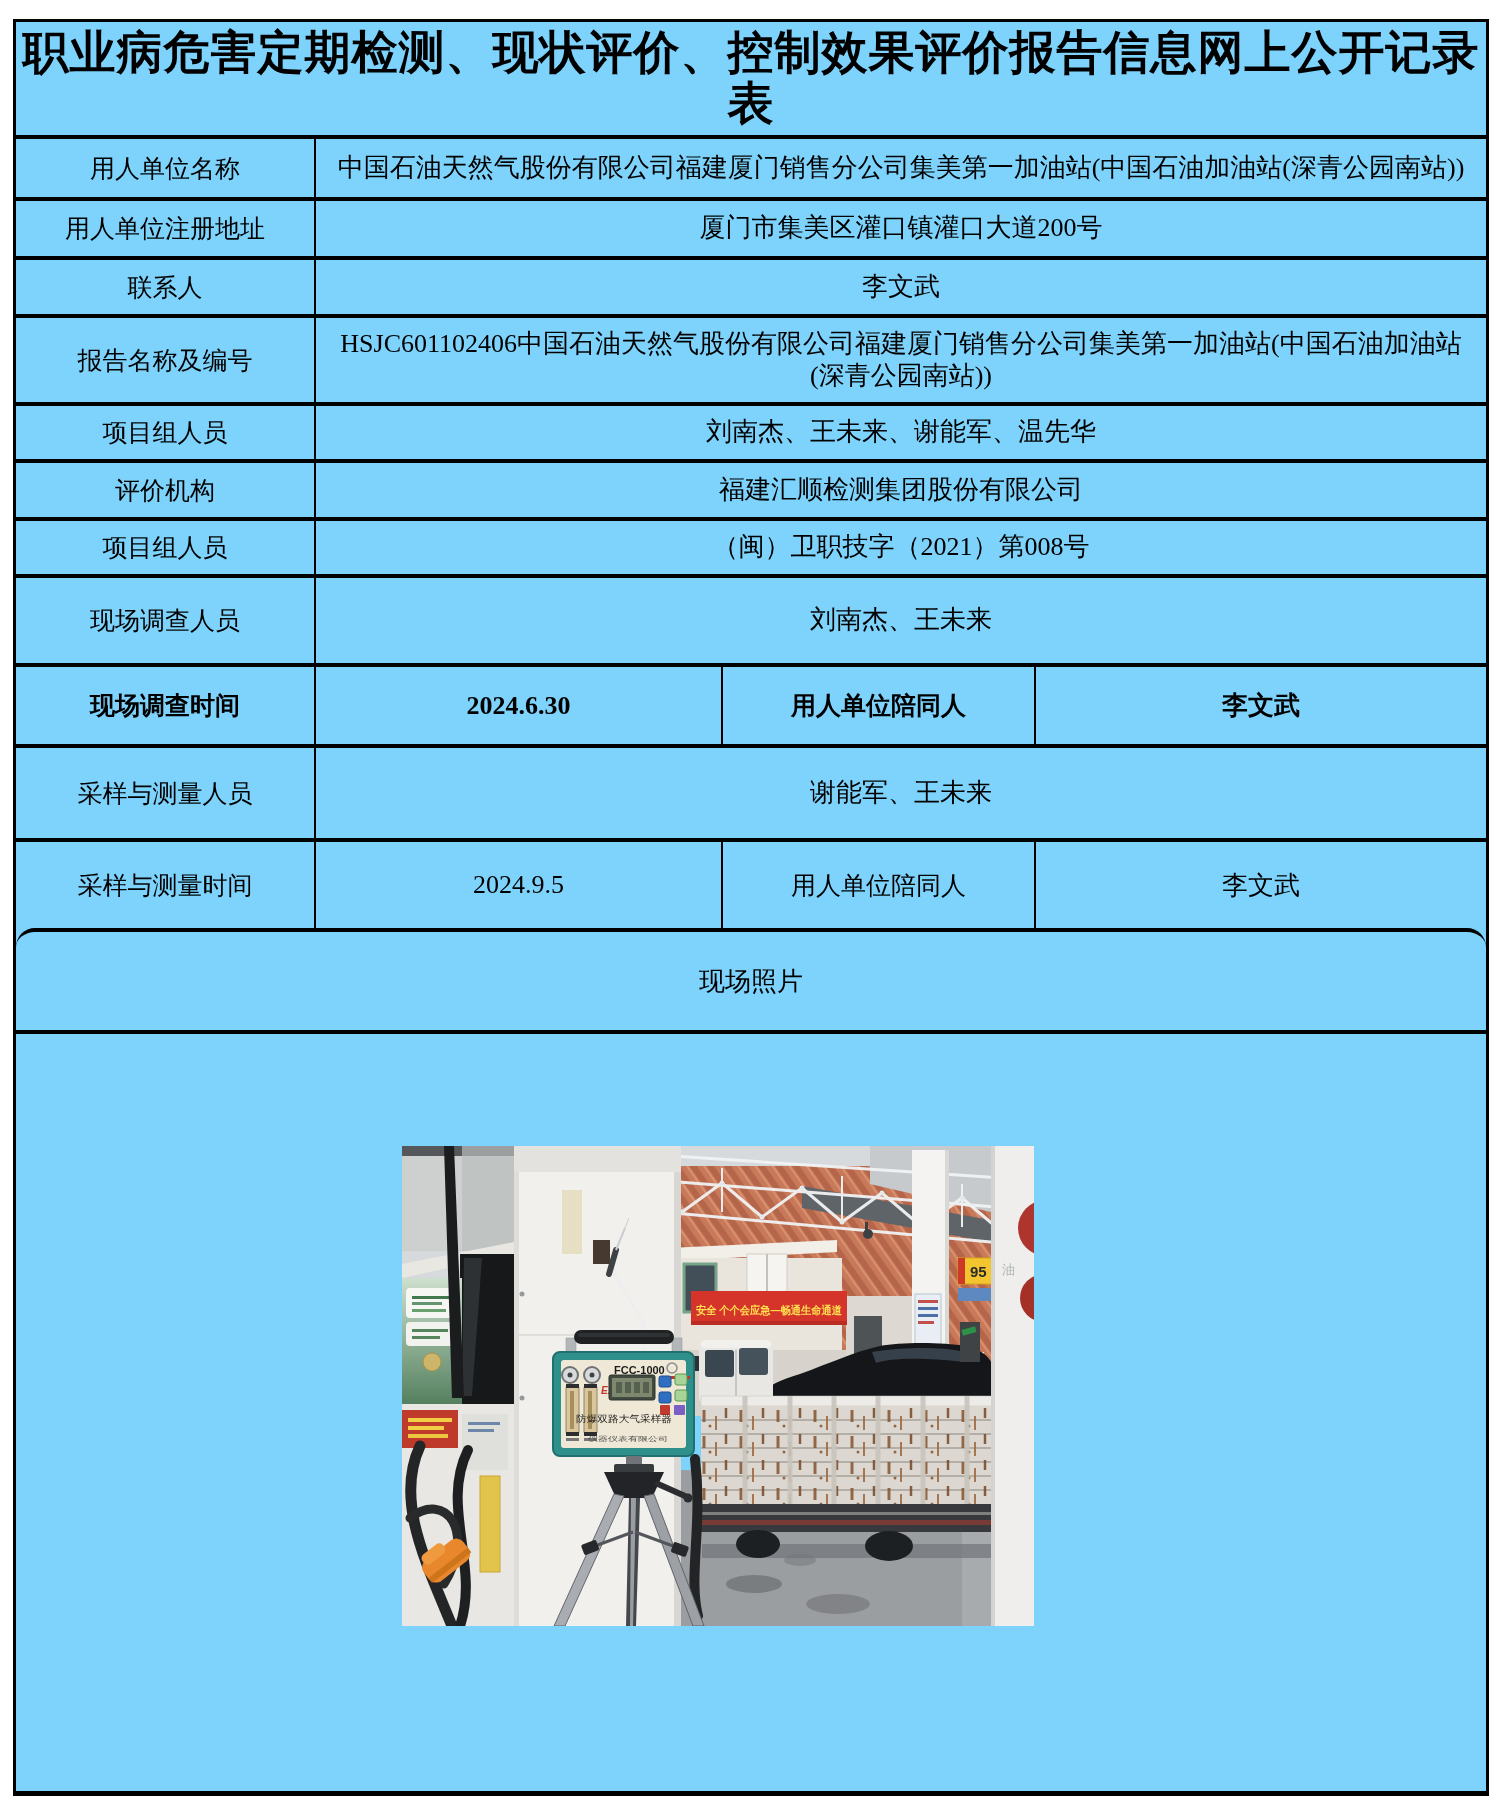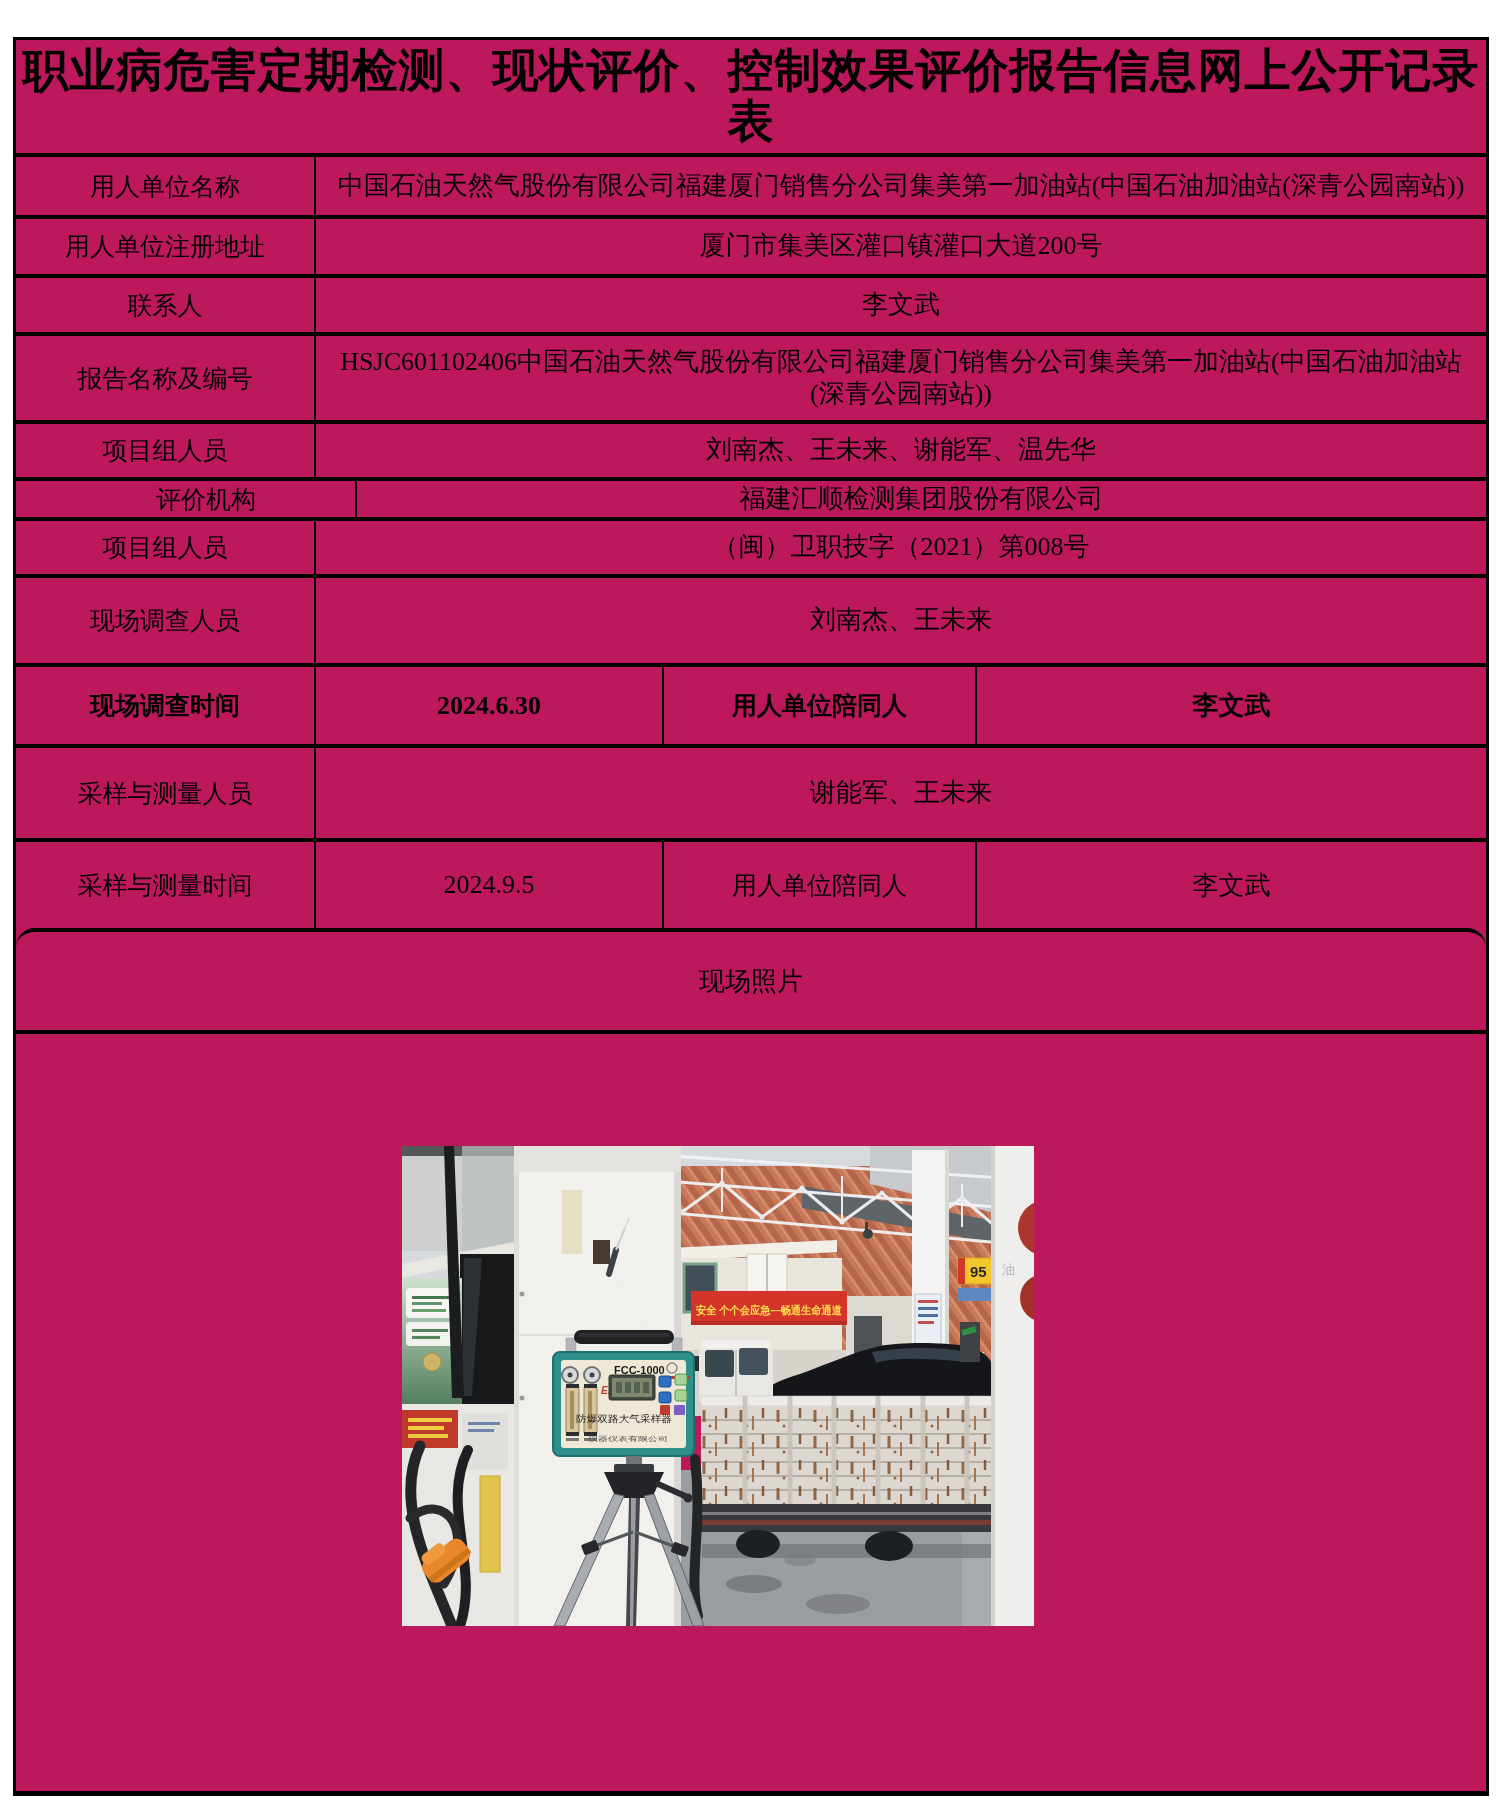--- a/index.html
+++ b/index.html
@@ -11,11 +11,11 @@
     position: relative;
   }
   .doc {
-    position: absolute; left: 13px; top: 37px;
+    position: absolute; left: 13px; top: 19px;
     width: 1476px;
     border: 3px solid #000;
     border-bottom-width: 5px;
-    background: #be185d;
+    background: #7dd3fc;
   }
   .row { display: flex; border-top: 4px solid #000; align-items: stretch; }
   .row.title-row { border-top: none; }

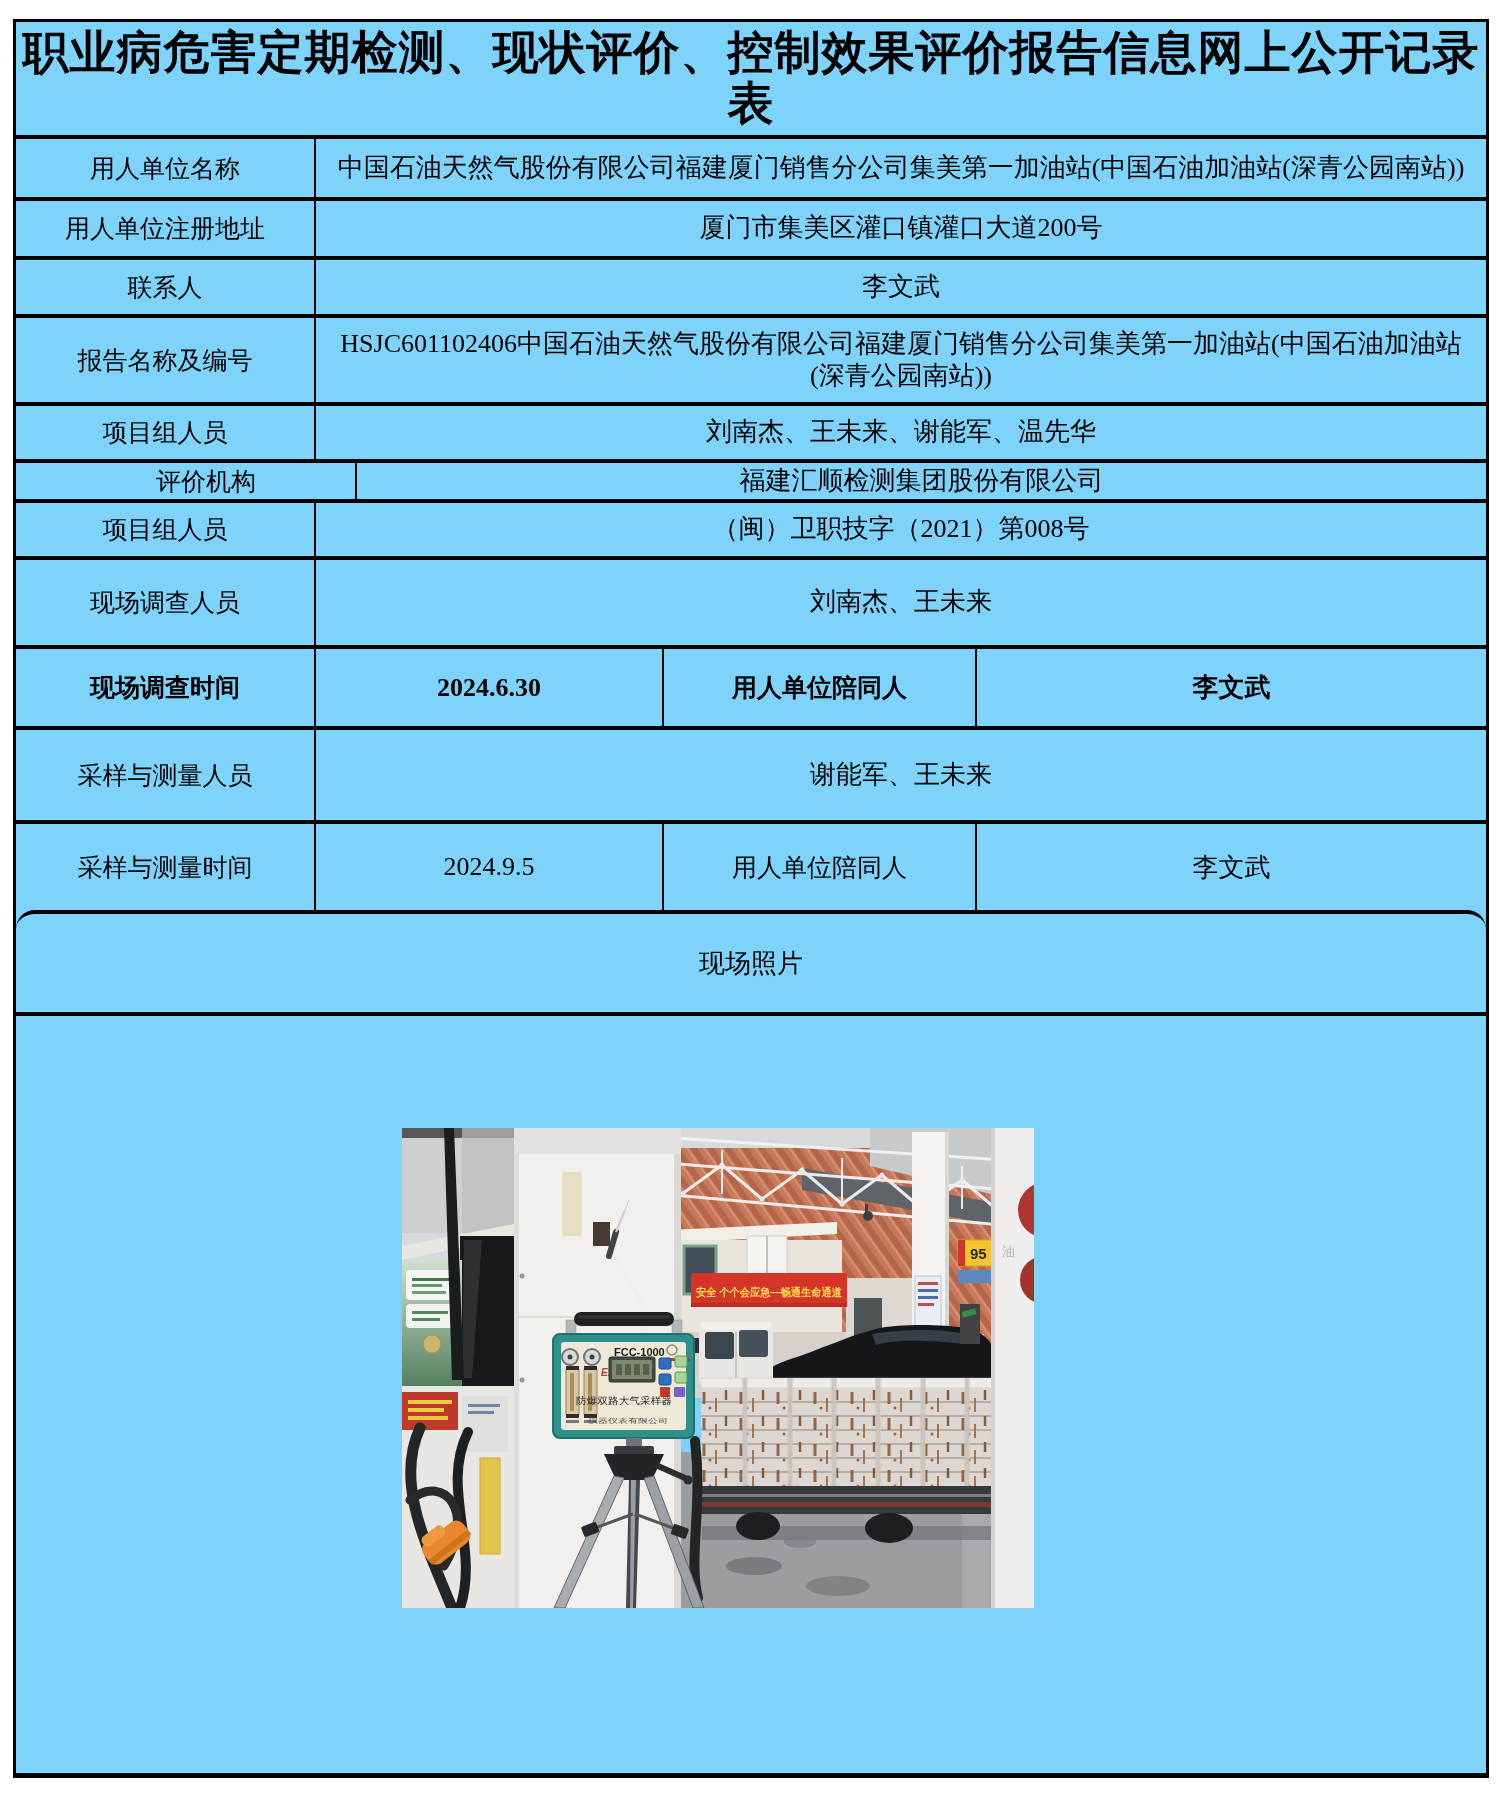--- a/index.html
+++ b/index.html
@@ -33,7 +33,7 @@
   }
   .h-title { height: 113px; }
   .h1 { height: 62px; }  .h2 { height: 59px; }  .h3 { height: 58px; }
-  .h4 { height: 88px; }  .h5 { height: 57px; }  .h6 { height: 40px; padding-left: 41px; }
+  .h4 { height: 88px; }  .h5 { height: 57px; }  .h6 { height: 58px; }
   .h7 { height: 57px; }  .h8 { height: 89px; }  .h9 { height: 81px; font-weight: bold; }
   .h10 { height: 94px; } .h11 { height: 90px; } .h12 { height: 102px; border-radius: 19px; }
   .h13 { height: 761px; }

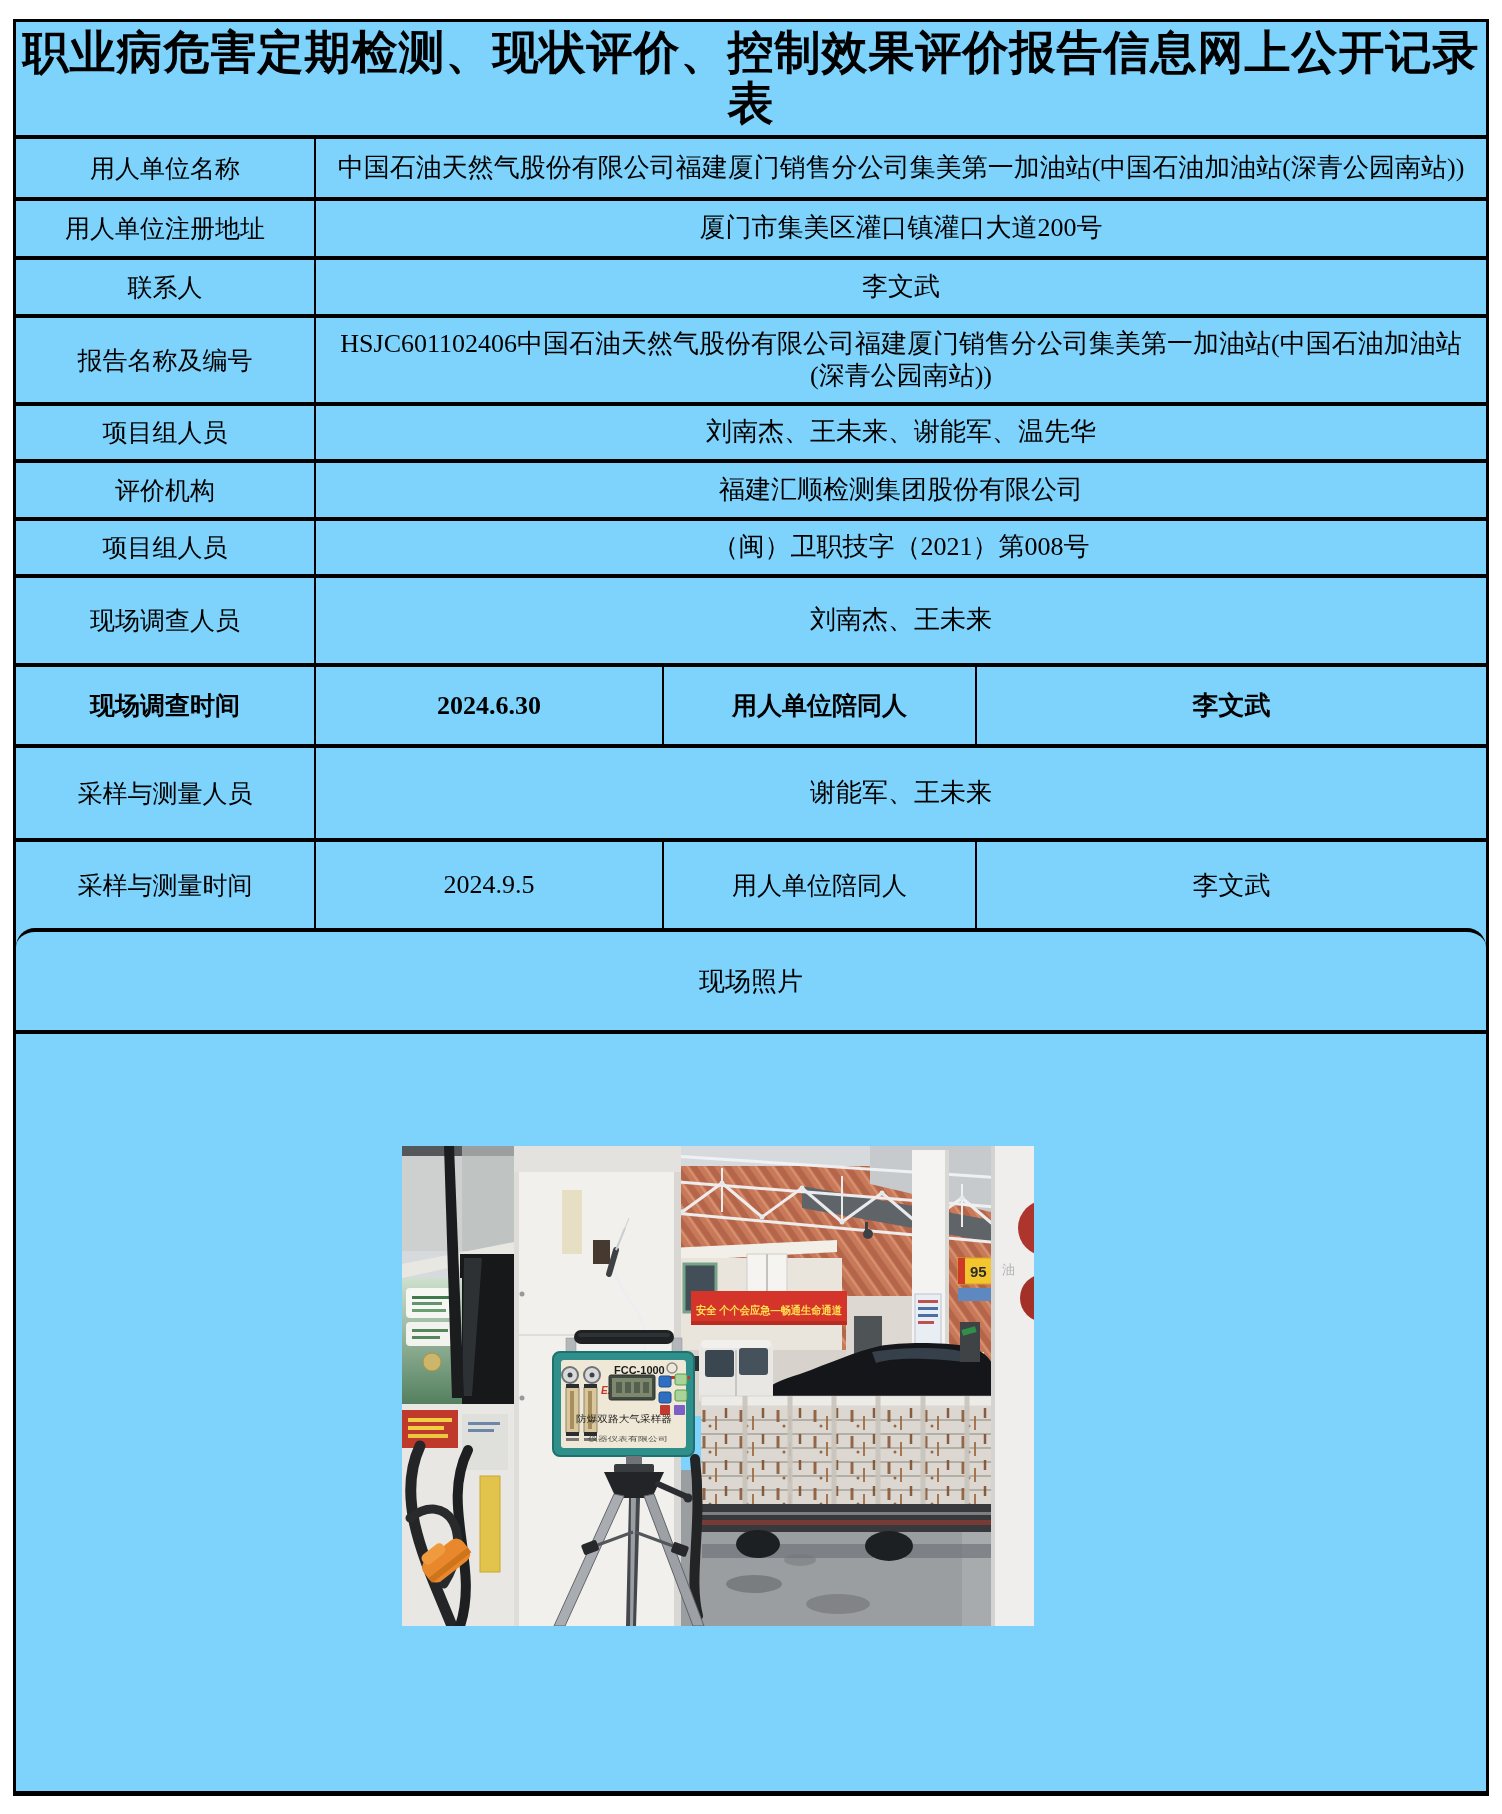--- a/index.html
+++ b/index.html
@@ -22,7 +22,7 @@
   .cell { display: flex; align-items: center; justify-content: center; text-align: center; }
   .cell.label   { width: 300px; border-right: 2px solid #000; font-size: 25px; padding: 0 6px; }
   .cell.value   { flex: 1; font-size: 26px; padding: 0 14px; line-height: 1.25; }
-  .cell.v2      { width: 348px; border-right: 2px solid #000; font-size: 26px; }
+  .cell.v2      { width: 407px; border-right: 2px solid #000; font-size: 26px; }
   .cell.l2      { width: 313px; border-right: 2px solid #000; font-size: 25px; }
   .cell.v4      { flex: 1; font-size: 26px; }
   .cell.full    { flex: 1; font-size: 26px; }

